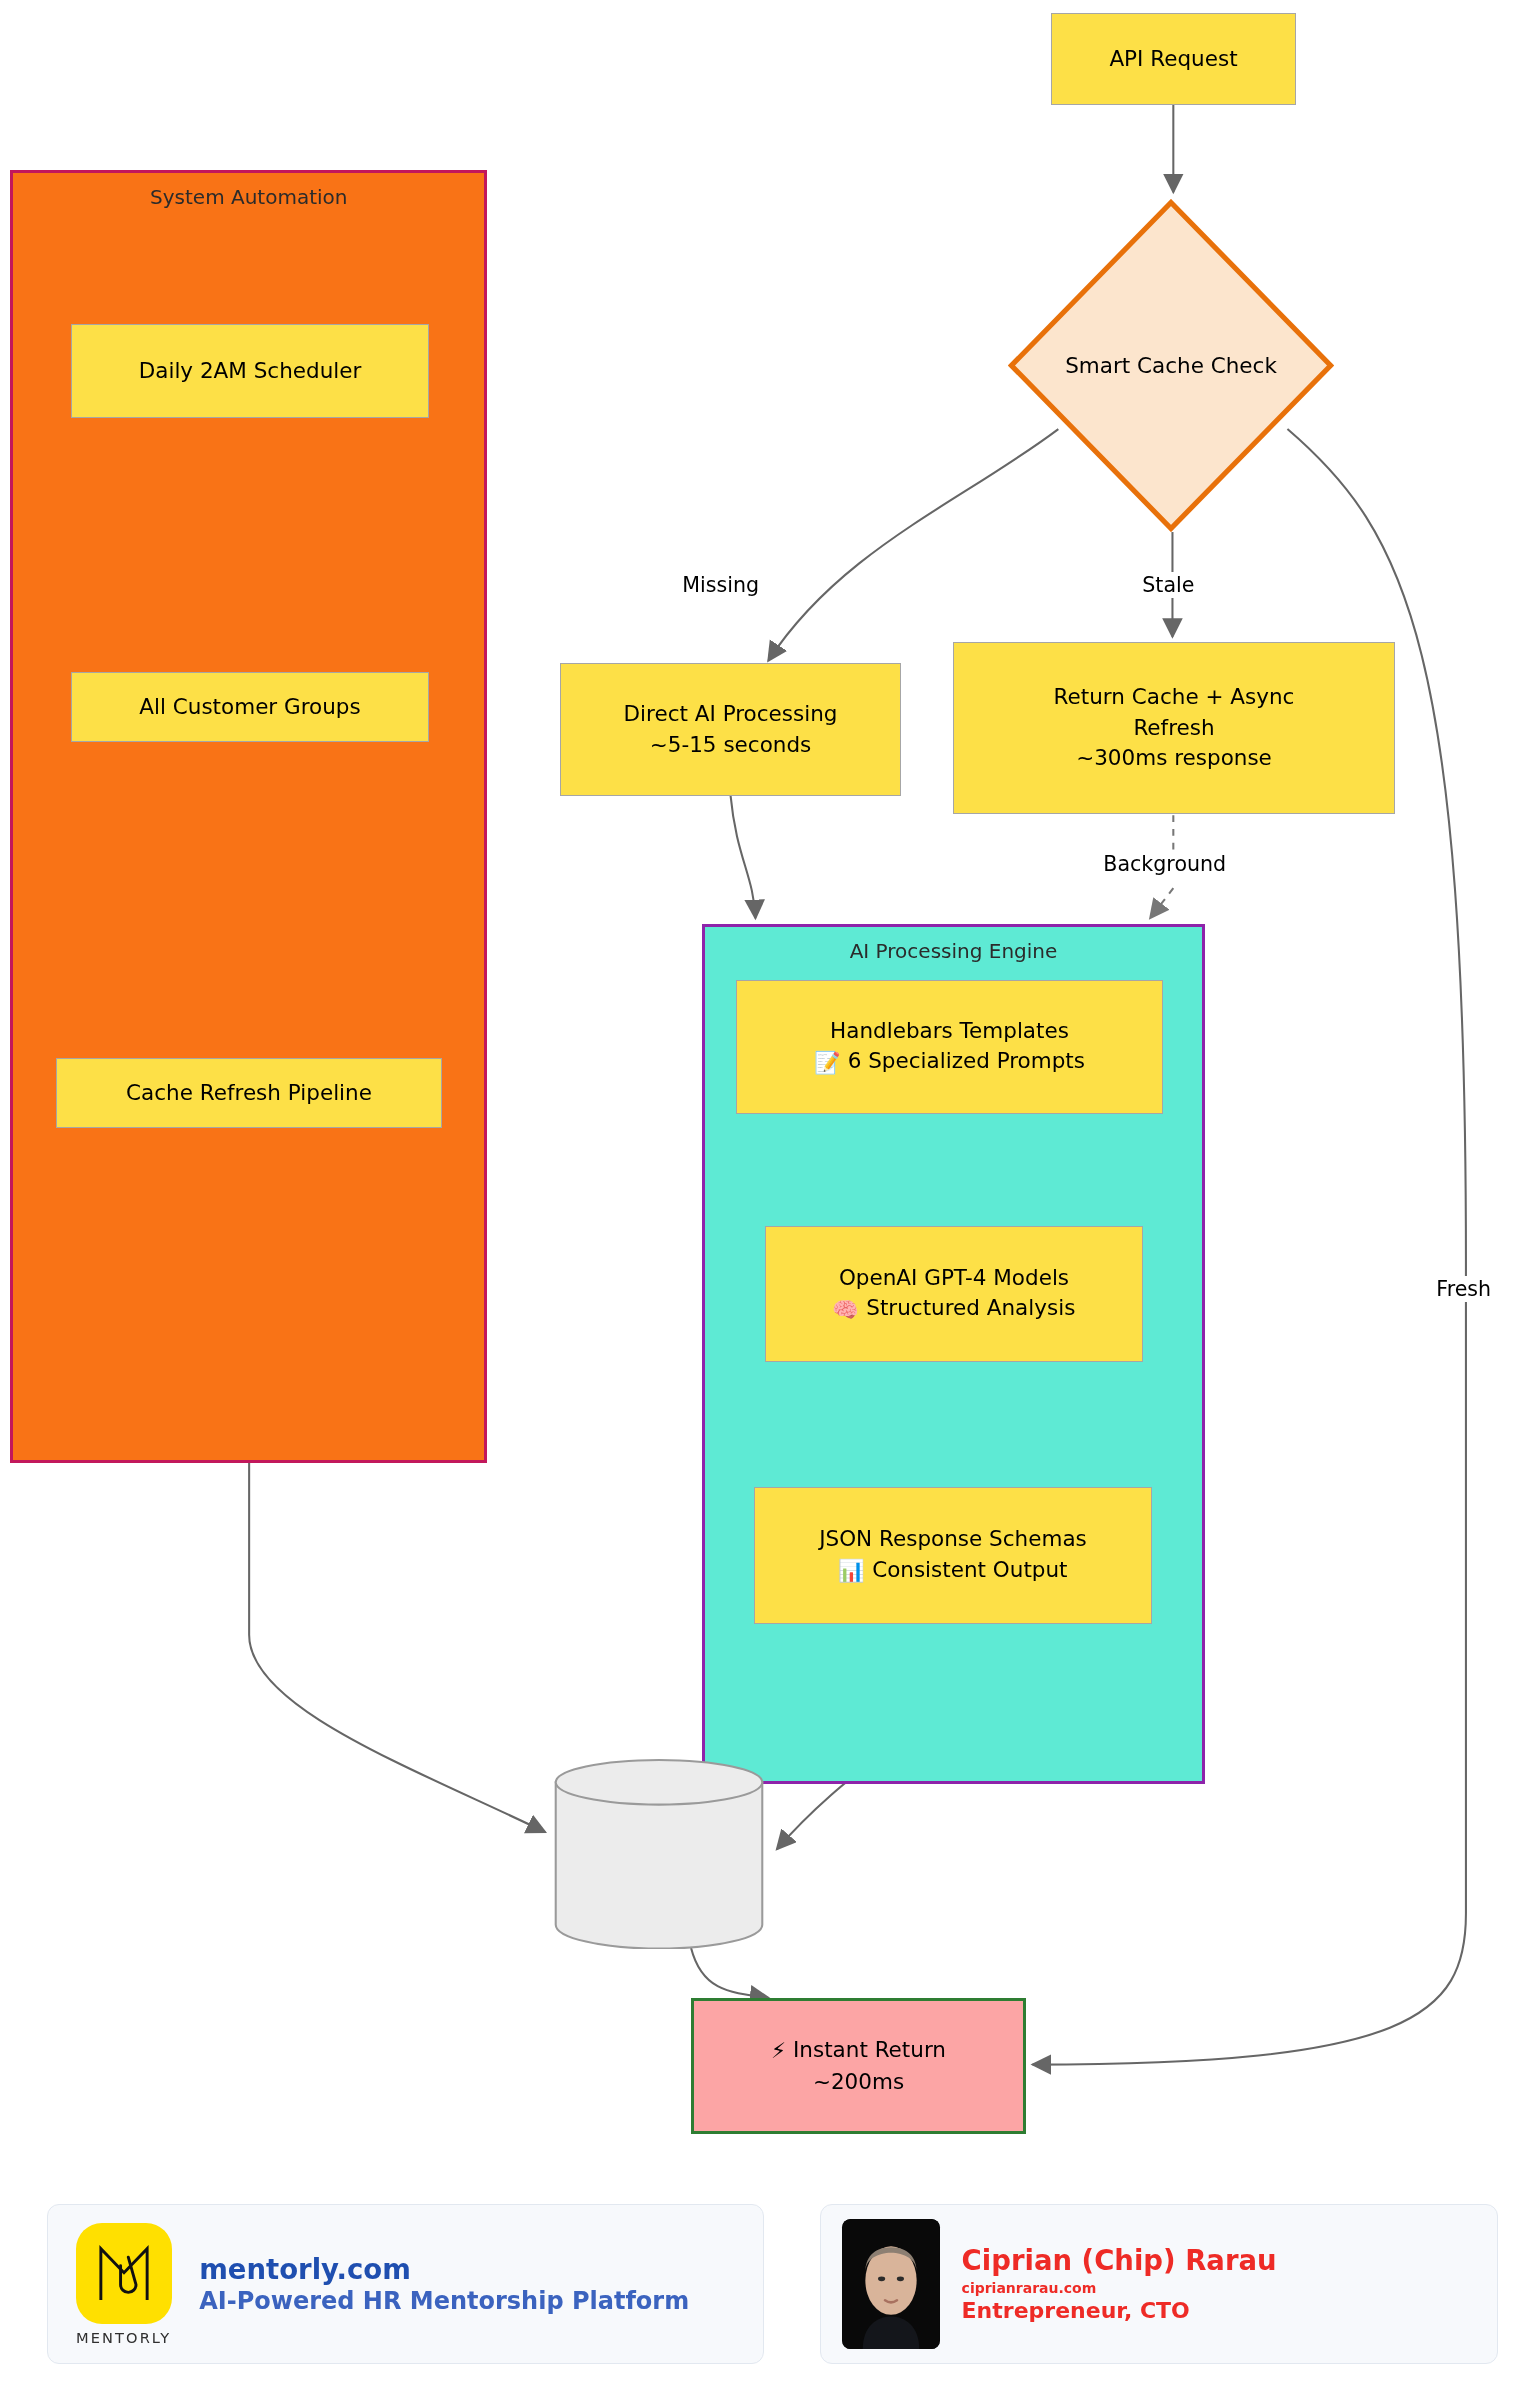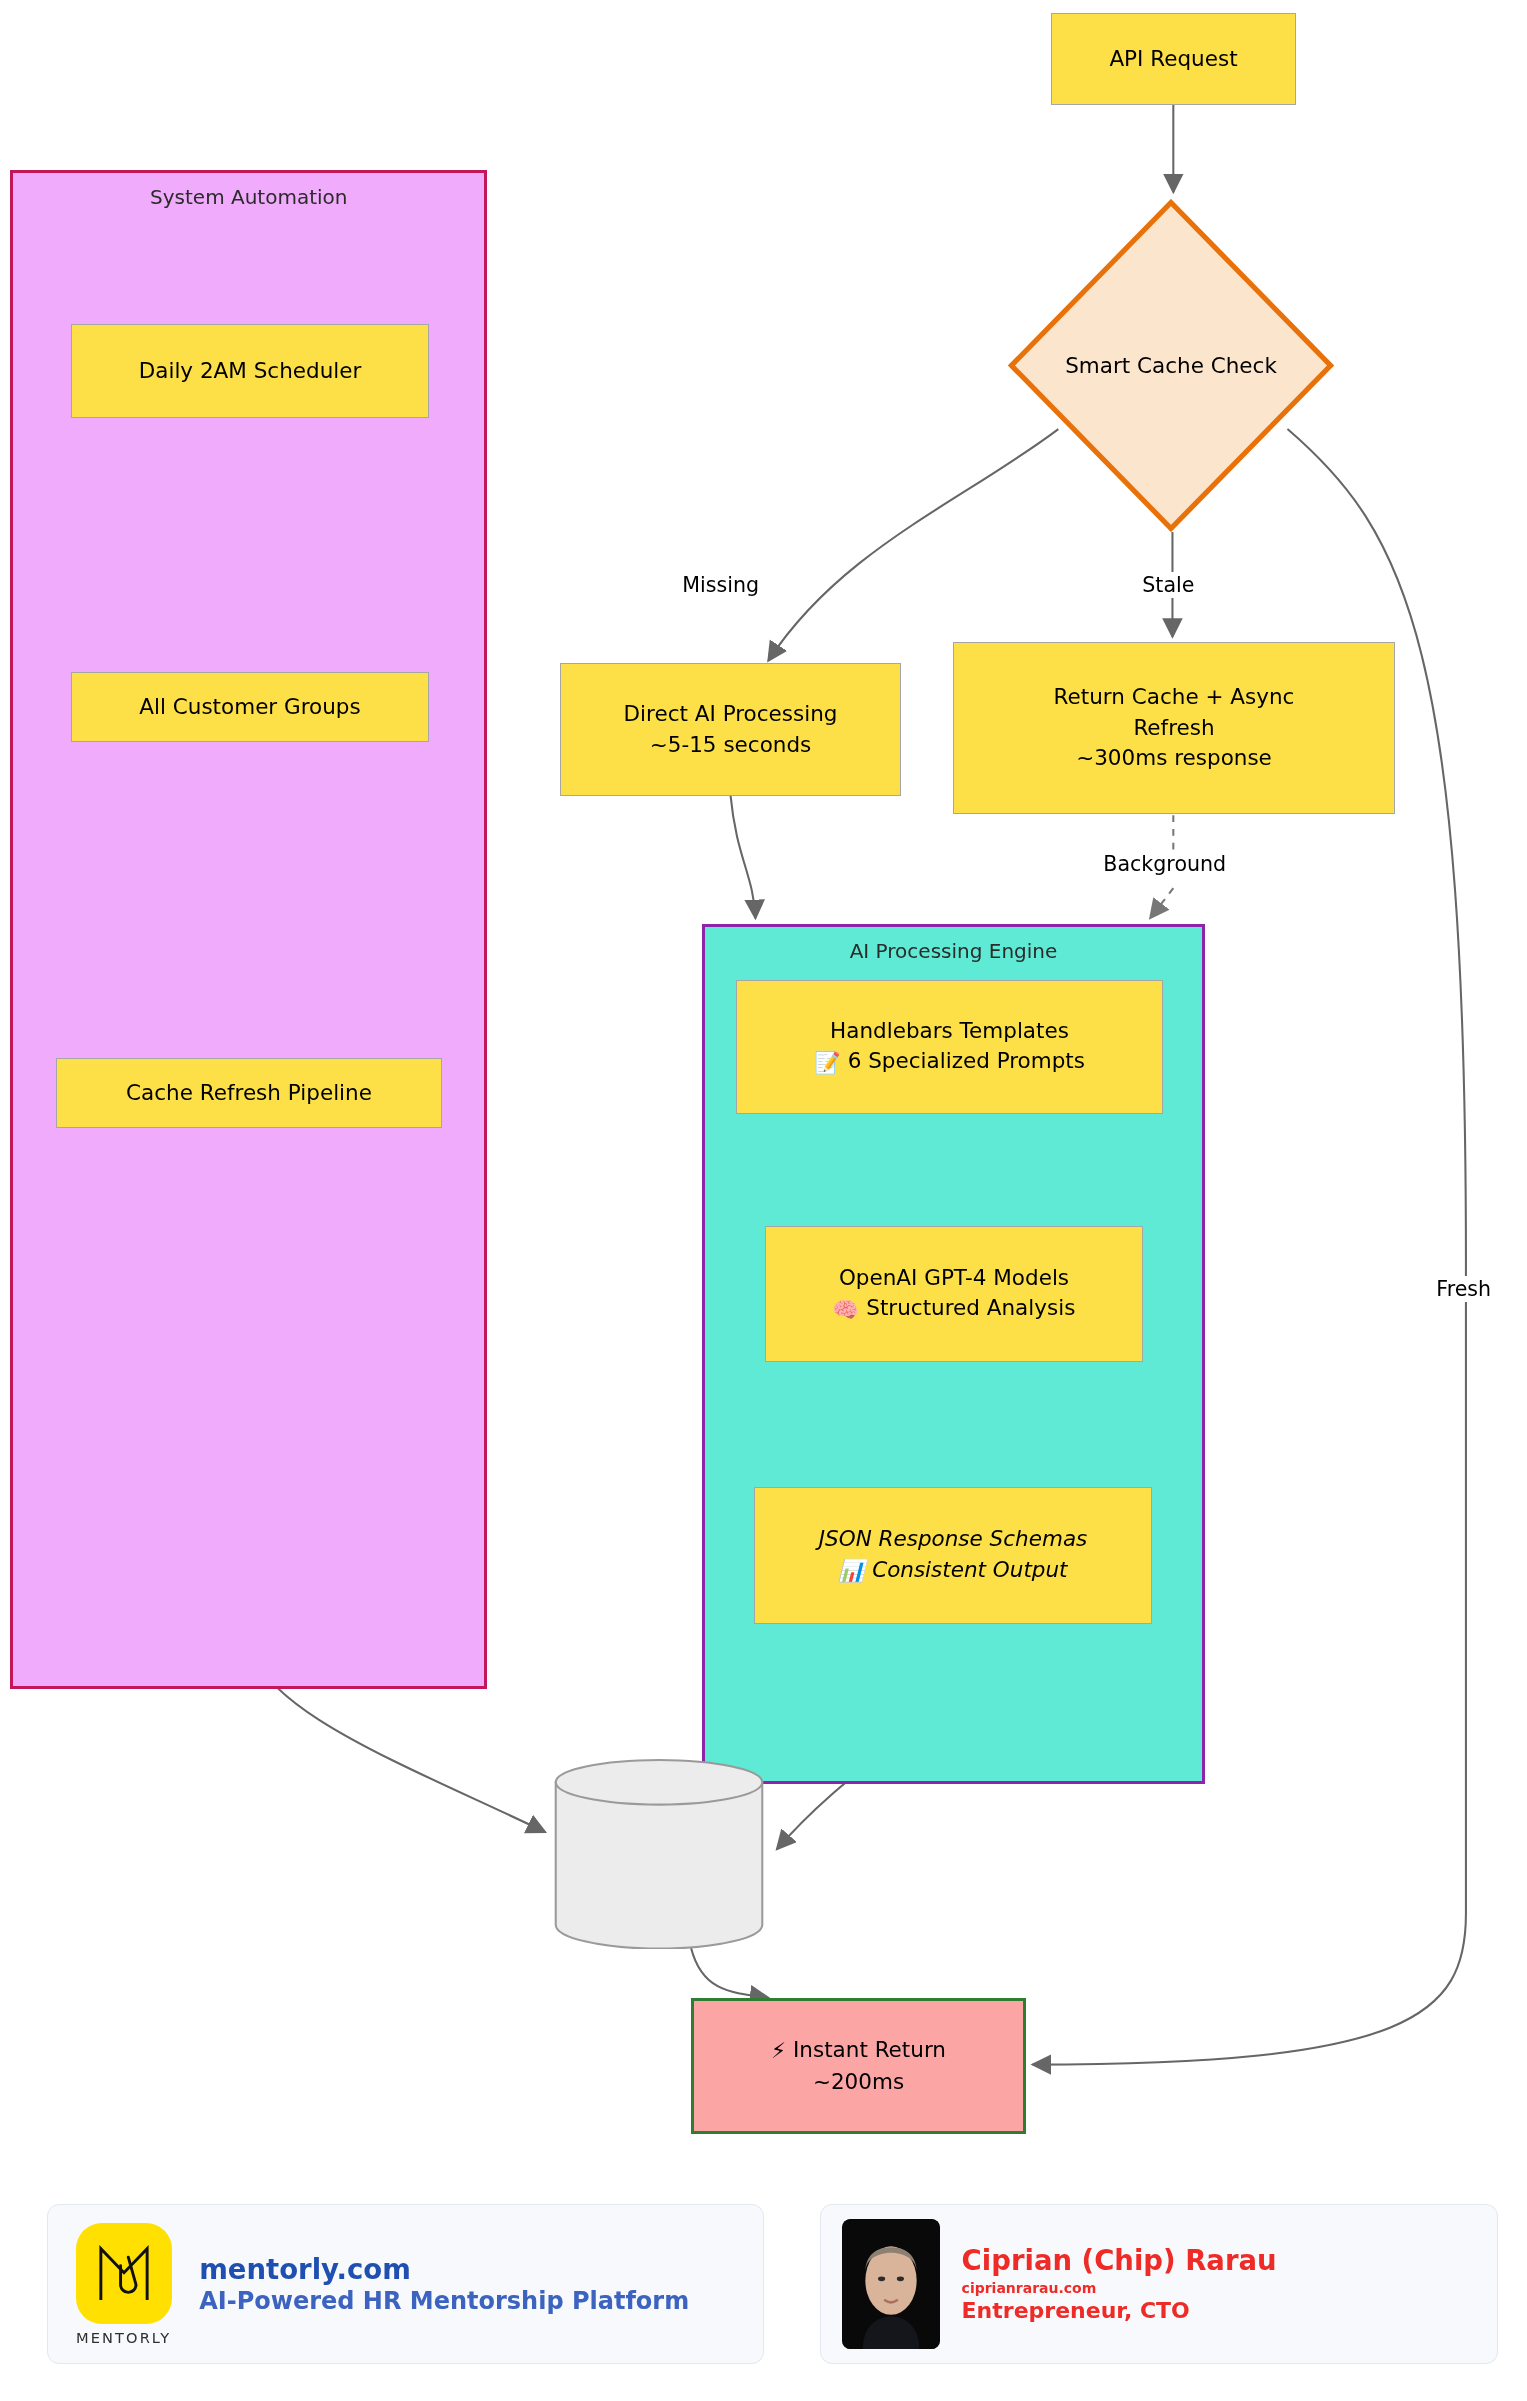--- a/index.html
+++ b/index.html
@@ -13,8 +13,8 @@
   
   .subgraph{position:absolute;box-sizing:border-box;}
   .sg-automation{
-    left:10.3px;top:170px;width:477px;height:1519px;
-    background:#f0abfc;border:3.4px solid #c2185b;
+    left:10.3px;top:170px;width:477px;height:1293px;
+    background:#f97316;border:3.4px solid #c2185b;
   }
   .sg-ai{
     left:702px;top:924px;width:503px;height:860px;

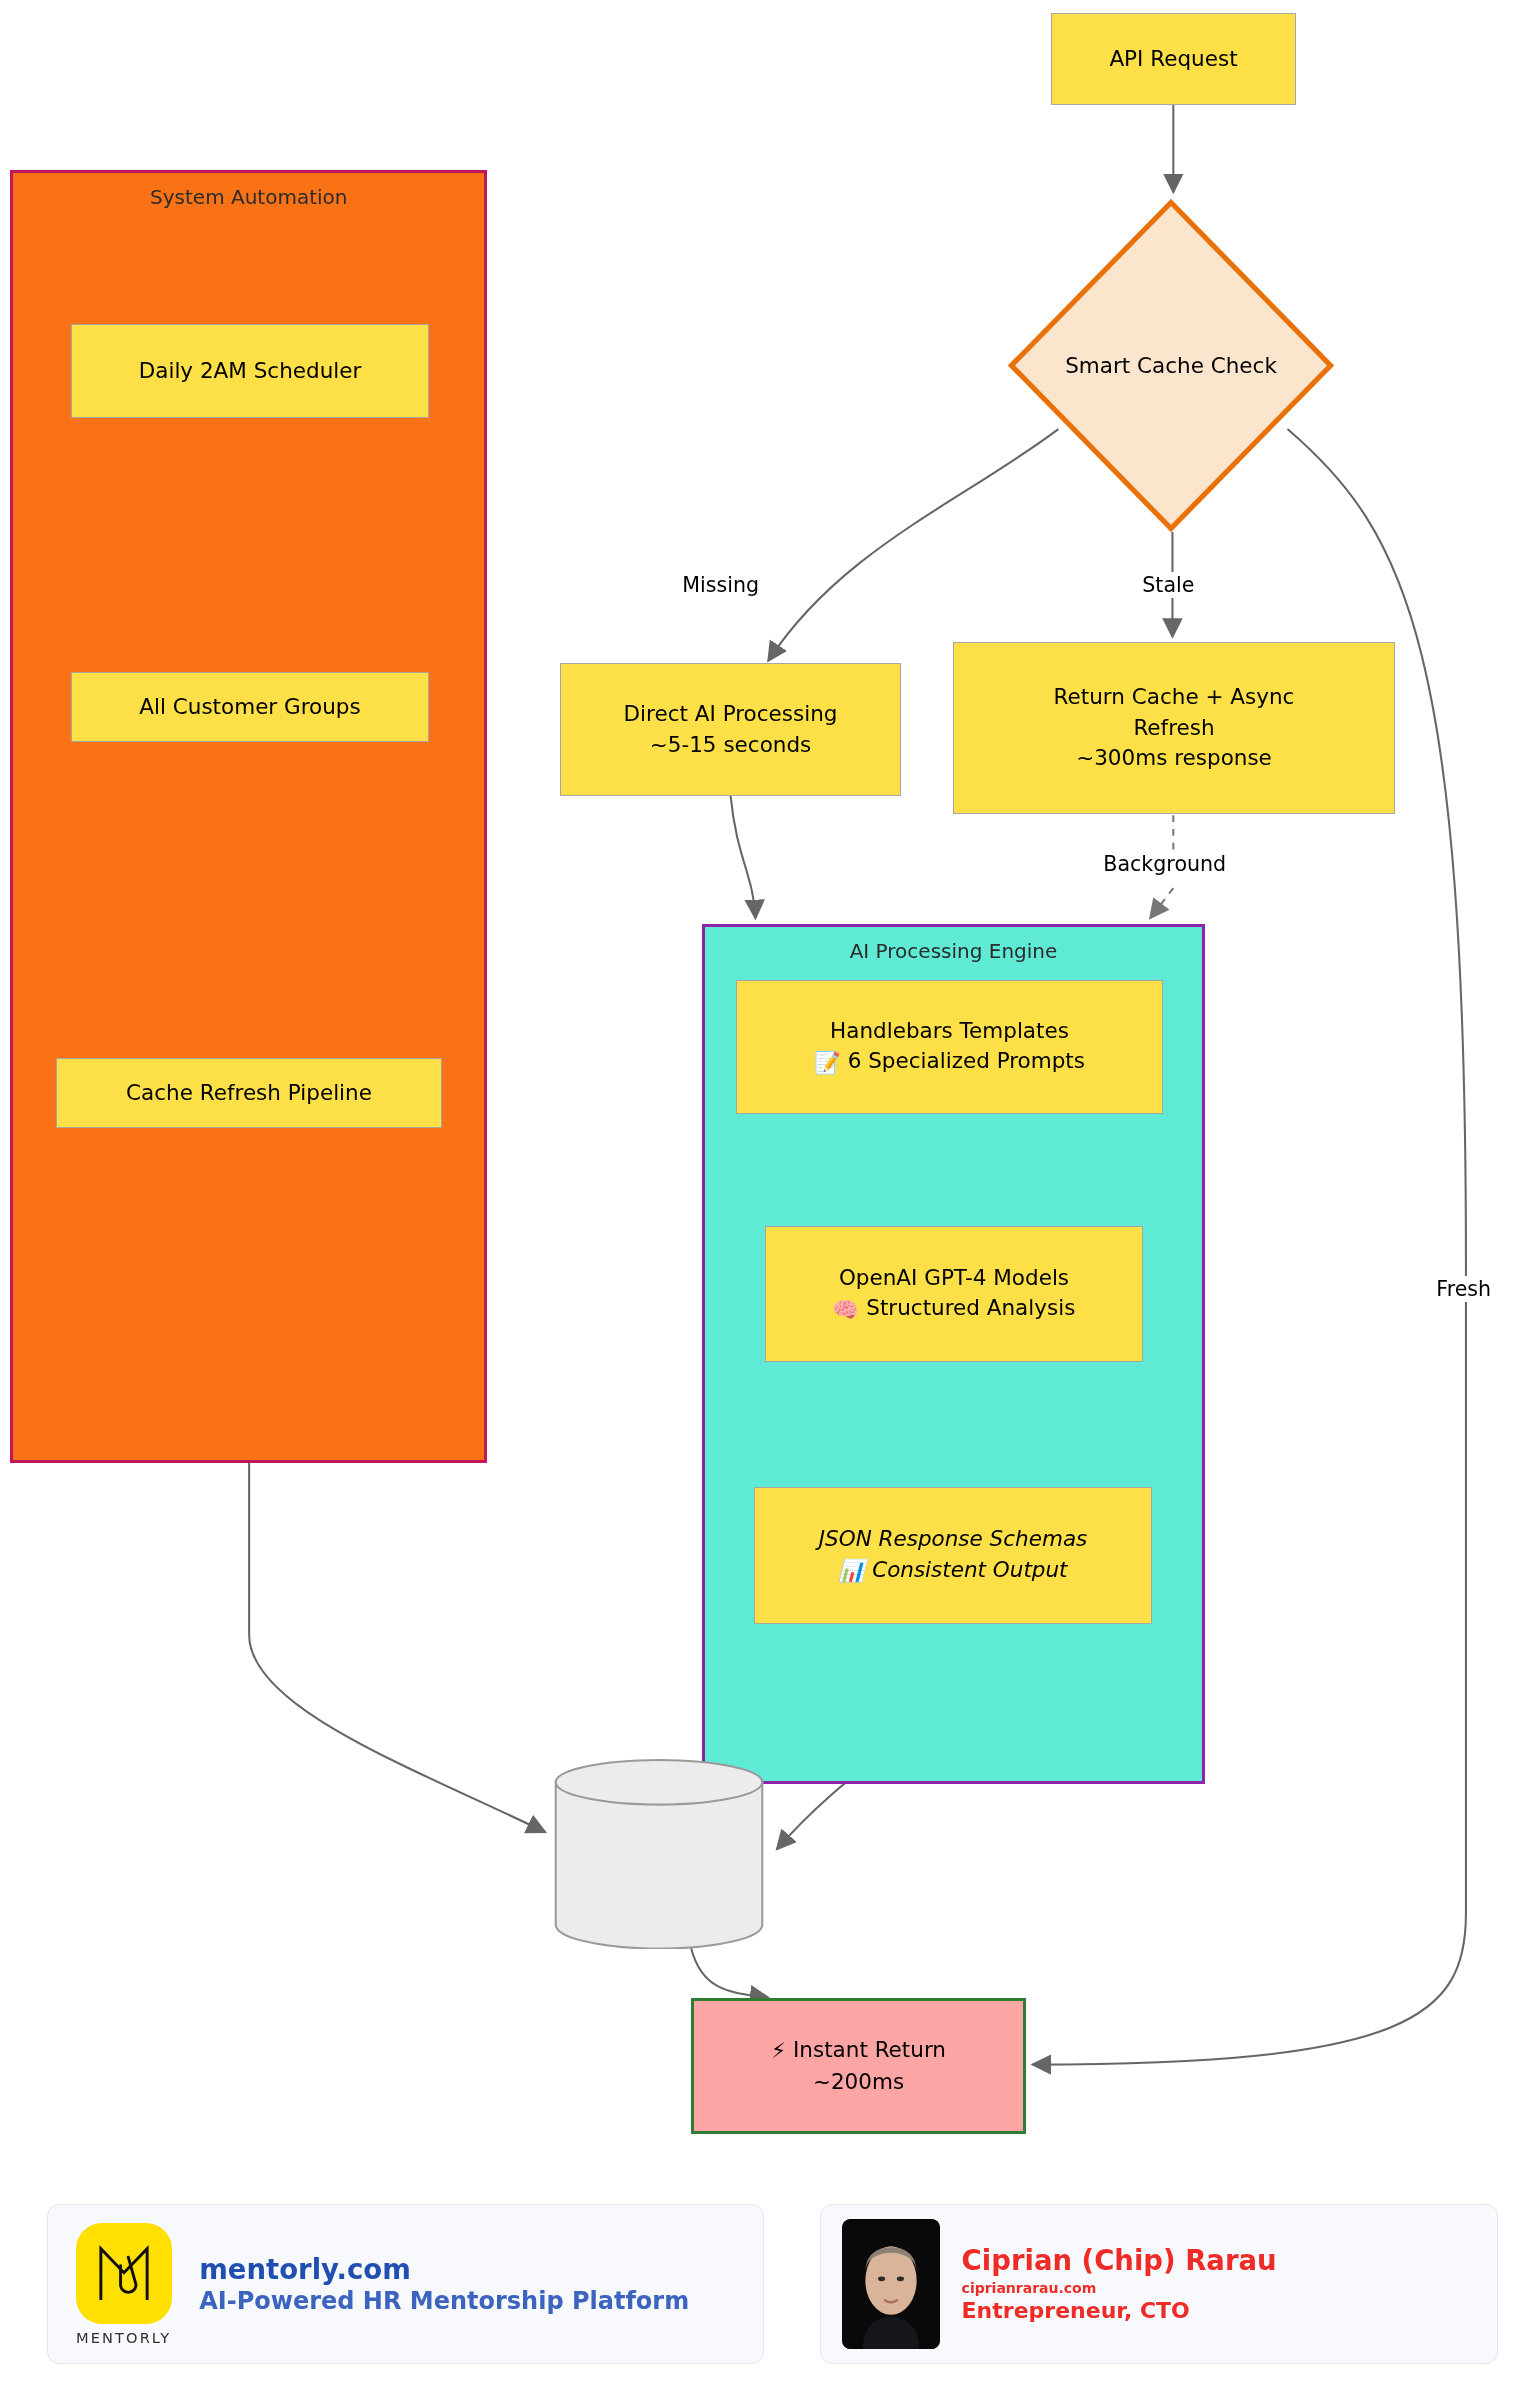--- a/index.html
+++ b/index.html
@@ -191,7 +191,7 @@
     <span class="ln"><span class="emoji">🧠</span><span>Structured Analysis</span></span>
   </div>
 
-  <div class="node" style="left:754px;top:1487px;width:398px;height:137px;font-style:italic;">
+  <div class="node" style="left:754px;top:1487px;width:398px;height:137px;">
     <span class="ln">JSON Response Schemas</span>
     <span class="ln"><span class="emoji">📊</span><span>Consistent Output</span></span>
   </div>

